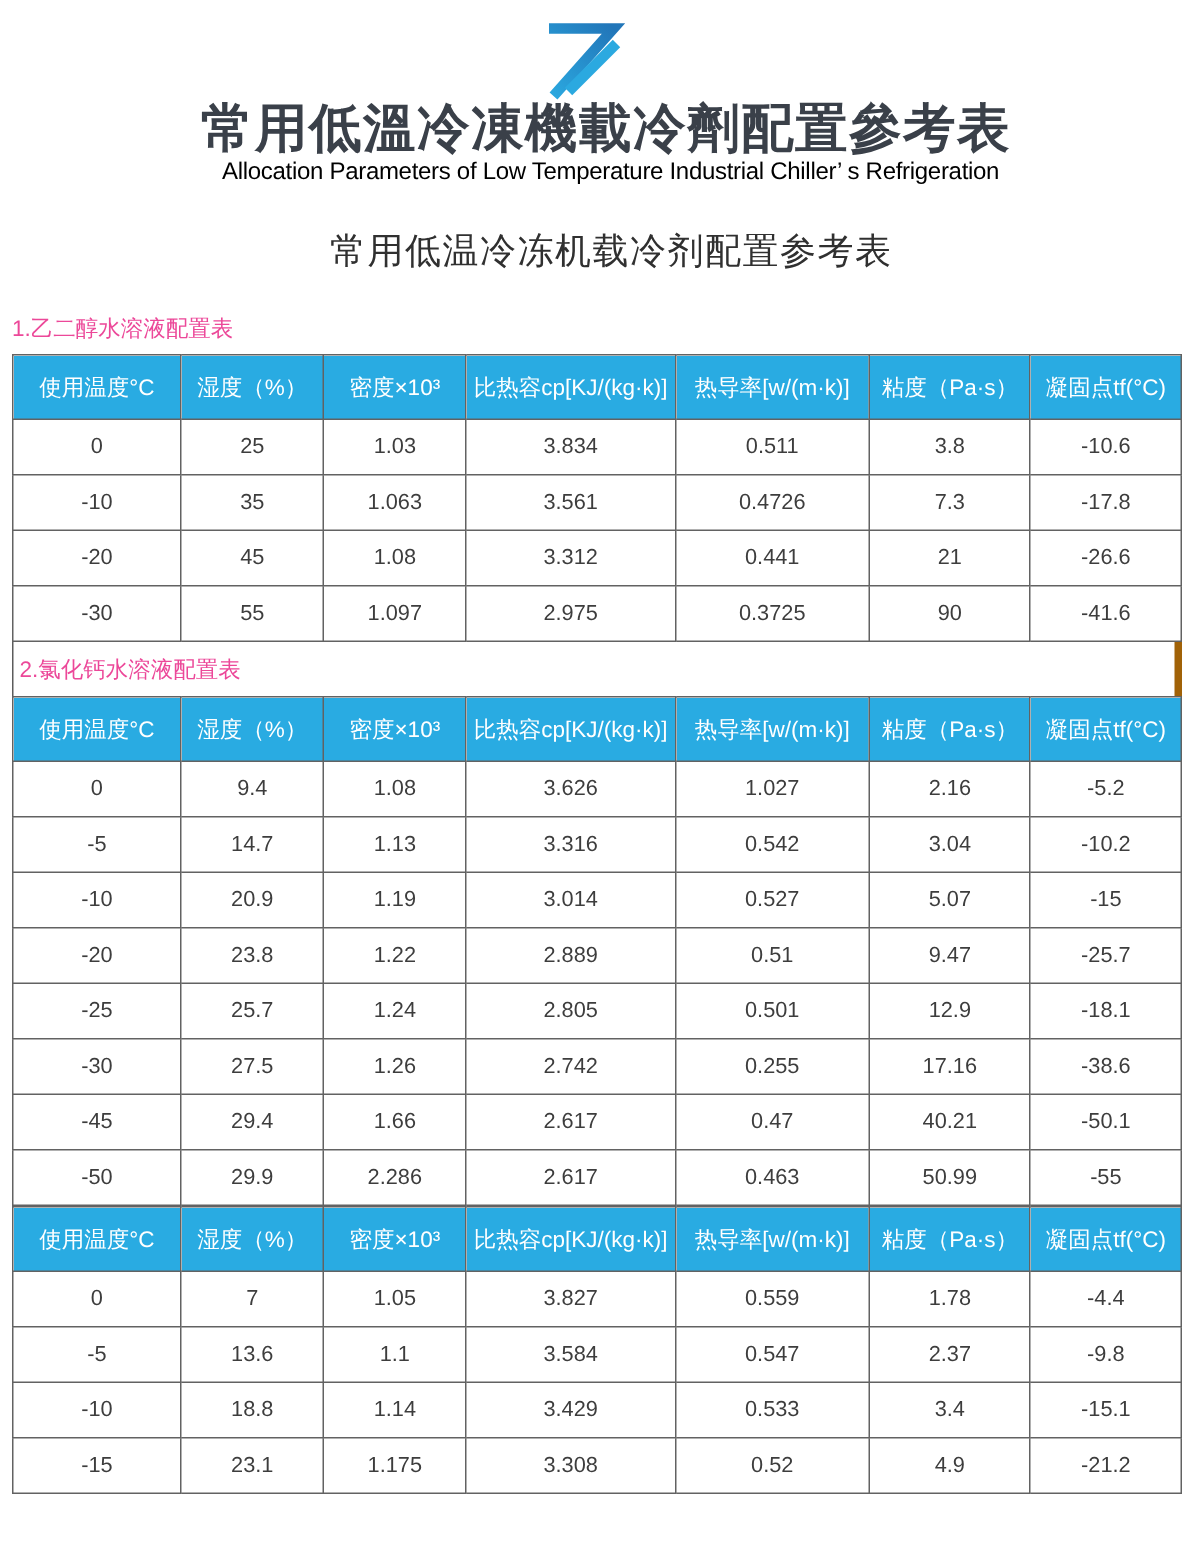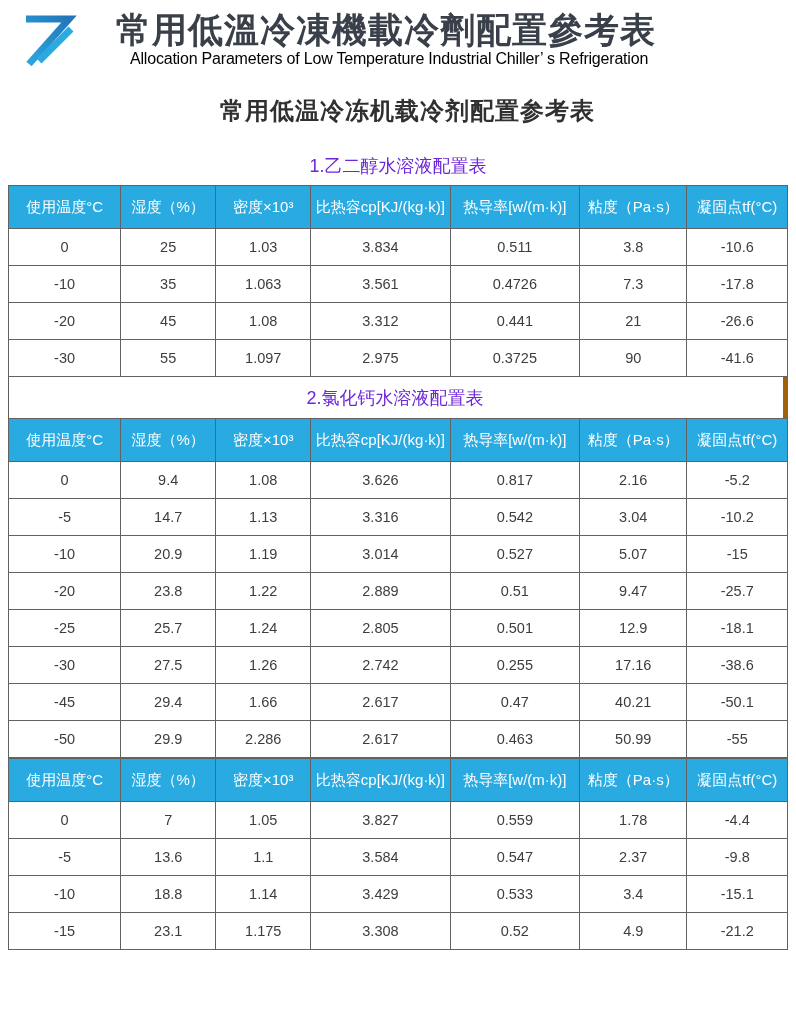--- a/index.html
+++ b/index.html
@@ -17,8 +17,9 @@
   
   .brand {
     display: flex;
-    align-items: flex-end;
+    align-items: center;
     padding: 8px 12px 0 12px;
+    flex-direction: column;
   }
   .brand-logo { width: 92px; height: 60px; flex: 0 0 auto; }
   .brand-text { margin-left: 12px; }

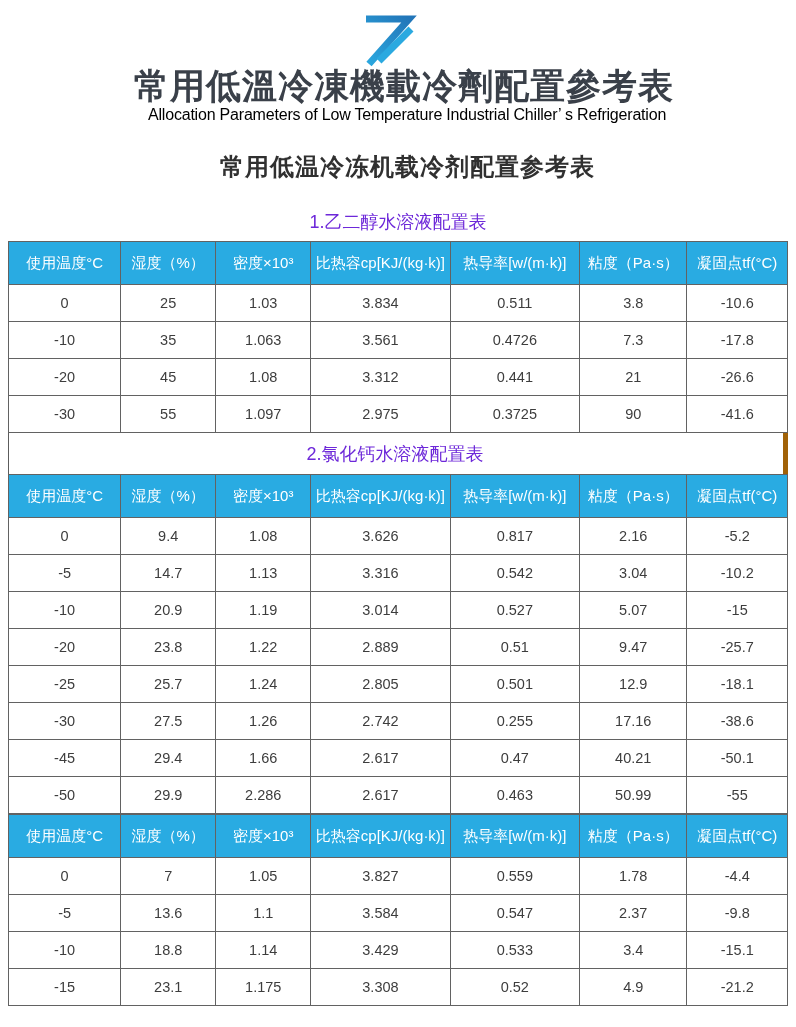--- a/index.html
+++ b/index.html
@@ -43,7 +43,7 @@
   .doc-title {
     text-align: center;
     font-size: 24px;
-    font-weight: 700;
+    font-weight: 400;
     color: #303030;
     margin-top: 27px;
     letter-spacing: 1px;

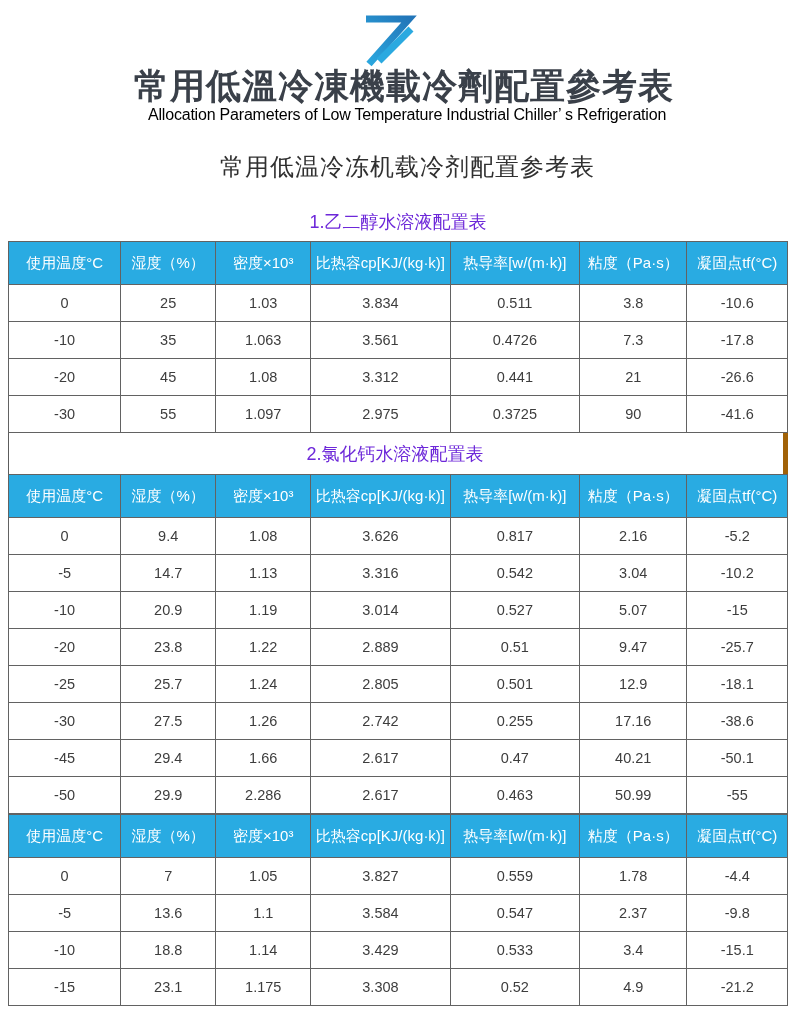--- a/index.html
+++ b/index.html
@@ -52,10 +52,9 @@
 
   
   .section-label {
-    font-size: 18px;
-    color: #6d28d9;
+    font-size: 15px;
+    color: #ec4899;
     margin: 27px 8px 7px 8px;
-    text-align: center;
   }
   .section-label.inner {
     margin: 0;

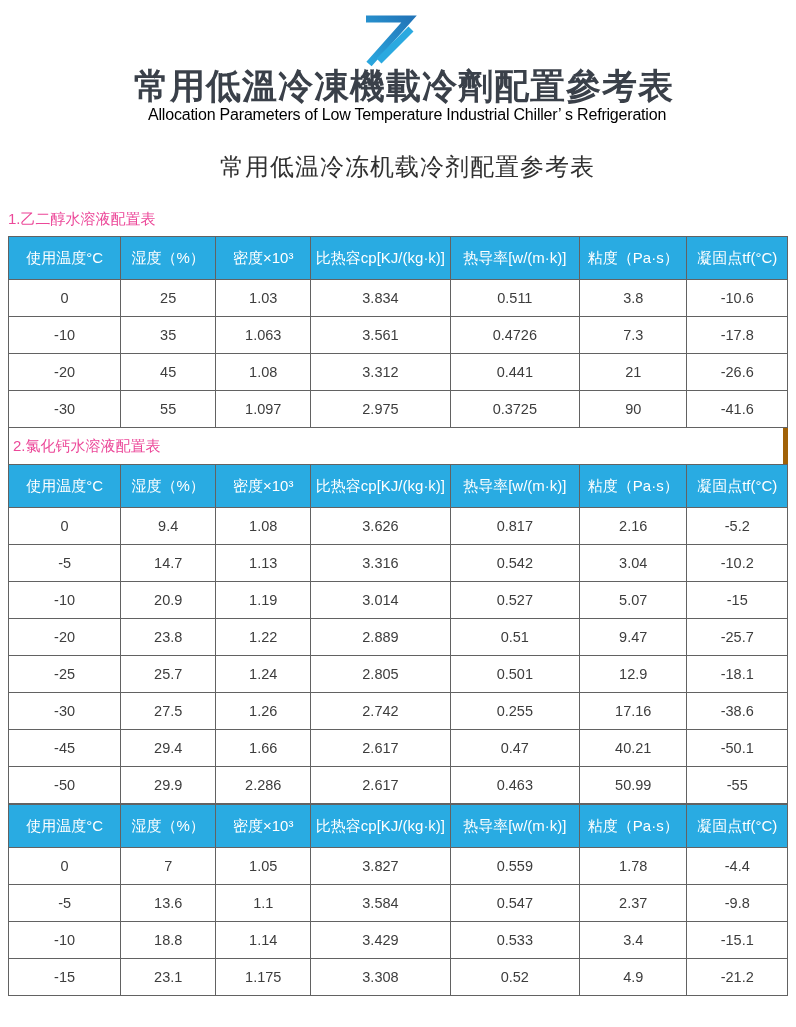--- a/index.html
+++ b/index.html
@@ -211,7 +211,7 @@
           <td>9.4</td>
           <td>1.08</td>
           <td>3.626</td>
-          <td>0.817</td>
+          <td>1.027</td>
           <td>2.16</td>
           <td>-5.2</td>
       </tr>

